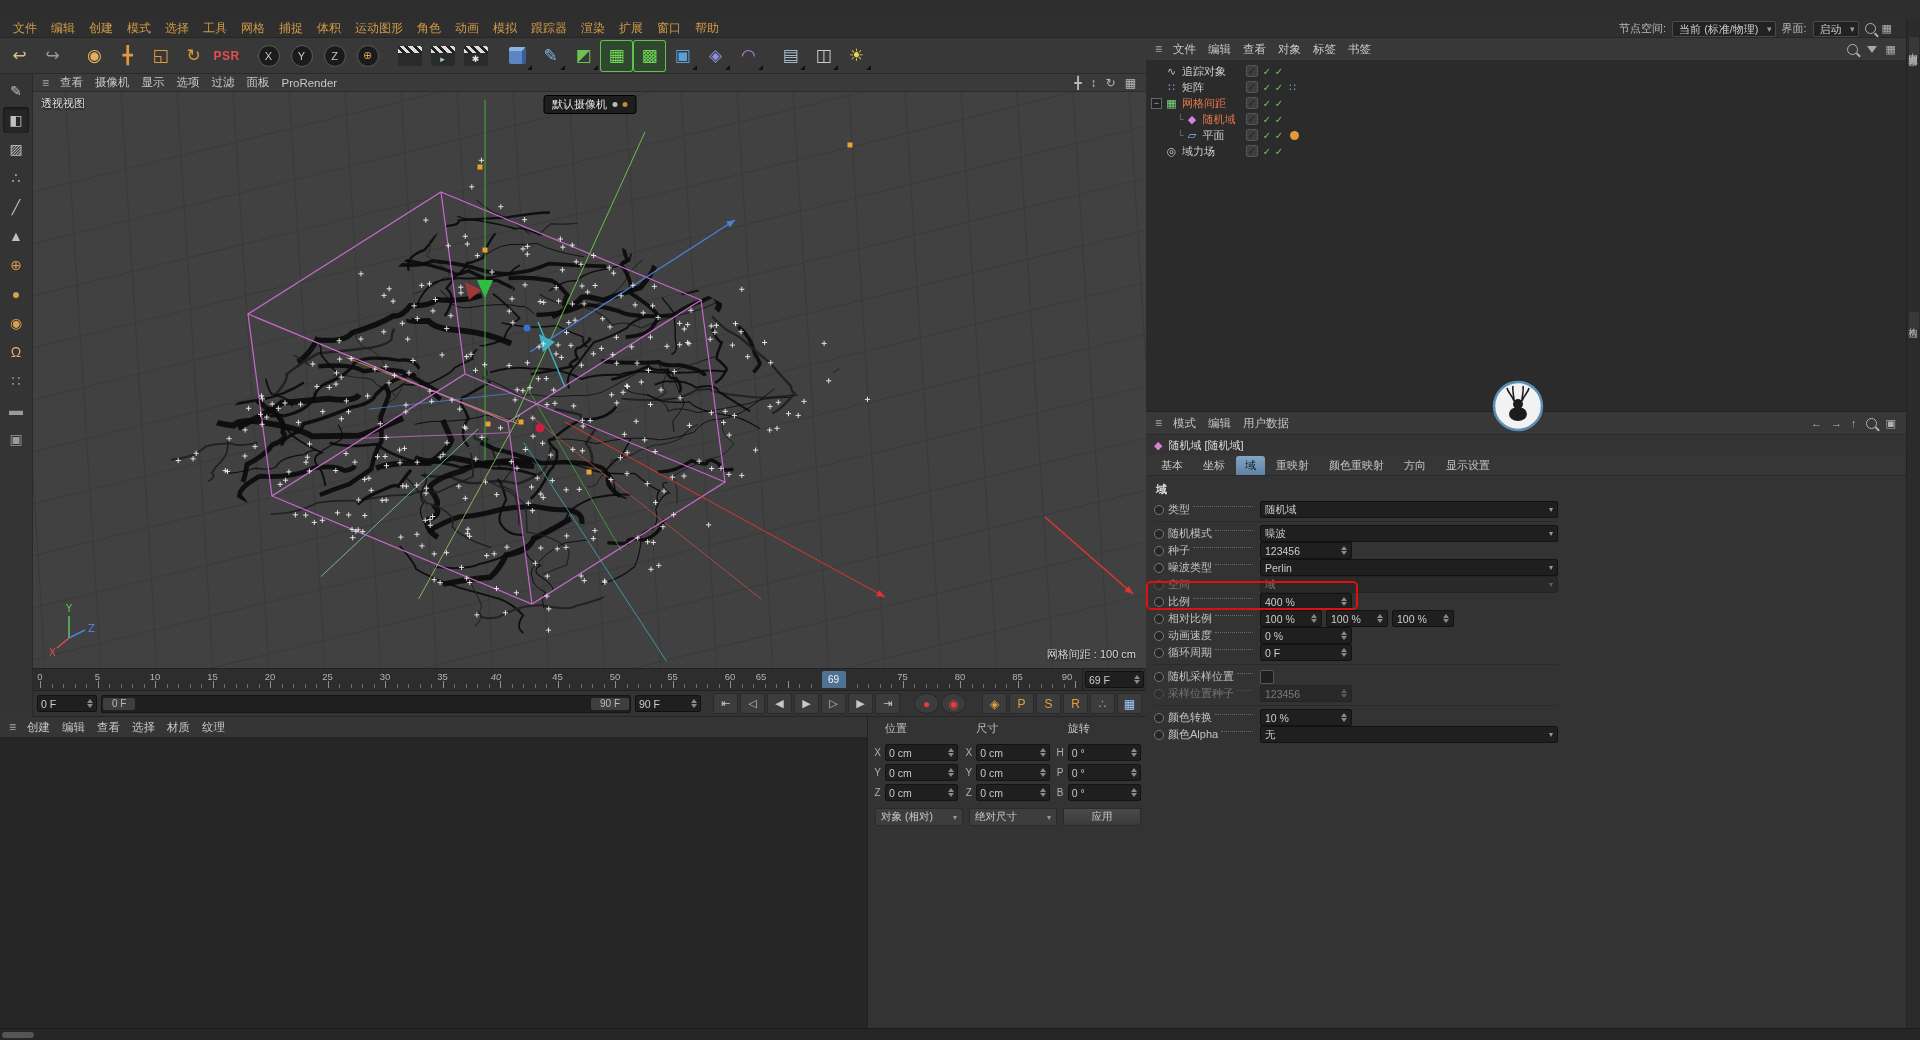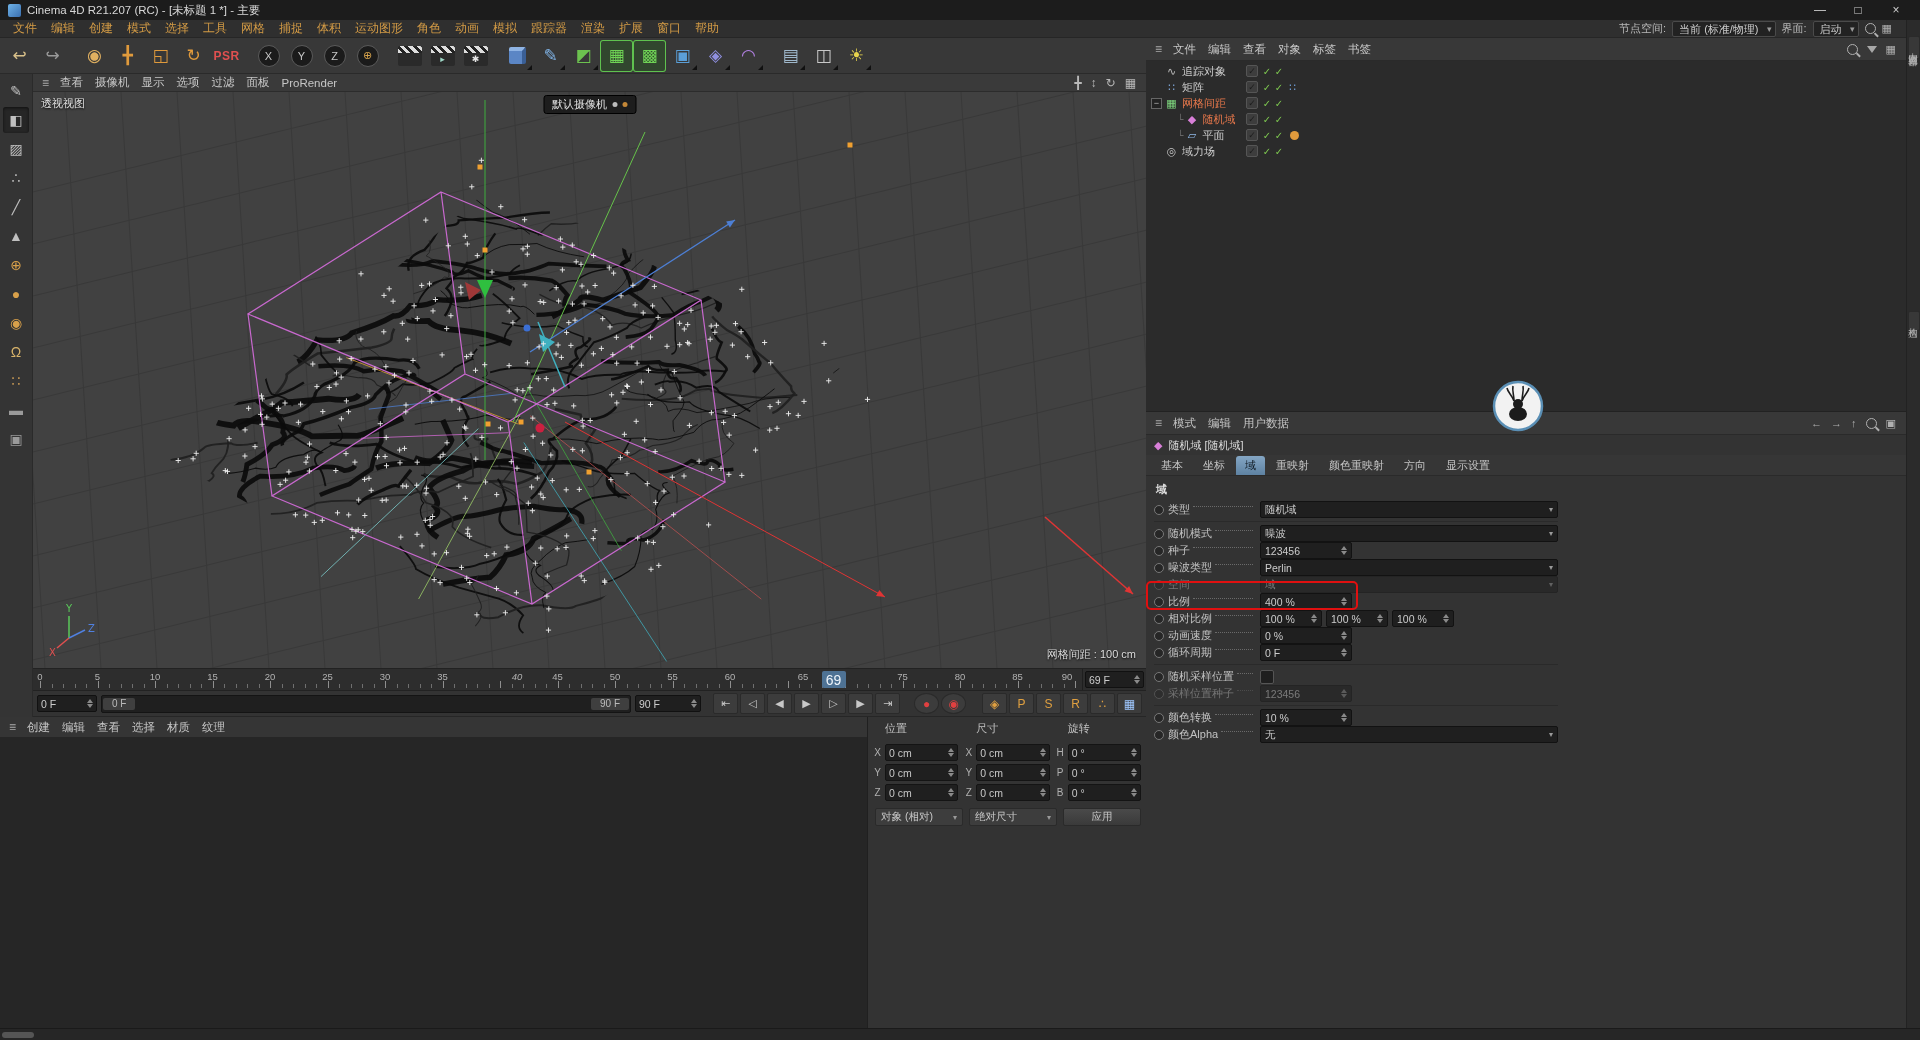--- a/index.html
+++ b/index.html
@@ -187,15 +187,6 @@
 
 <div id="app">
 
-  <div id="titlebar">
-    <span id="app-icon"></span>
-    <span id="title-text">Cinema 4D R21.207 (RC) - [未标题 1 *] - 主要</span>
-    <div id="win-btns">
-      <span>—</span>
-      <span>□</span>
-      <span>×</span>
-    </div>
-  </div>
 
   <div id="menubar">
     <div id="menu-left" style="display:flex;align-items:center">

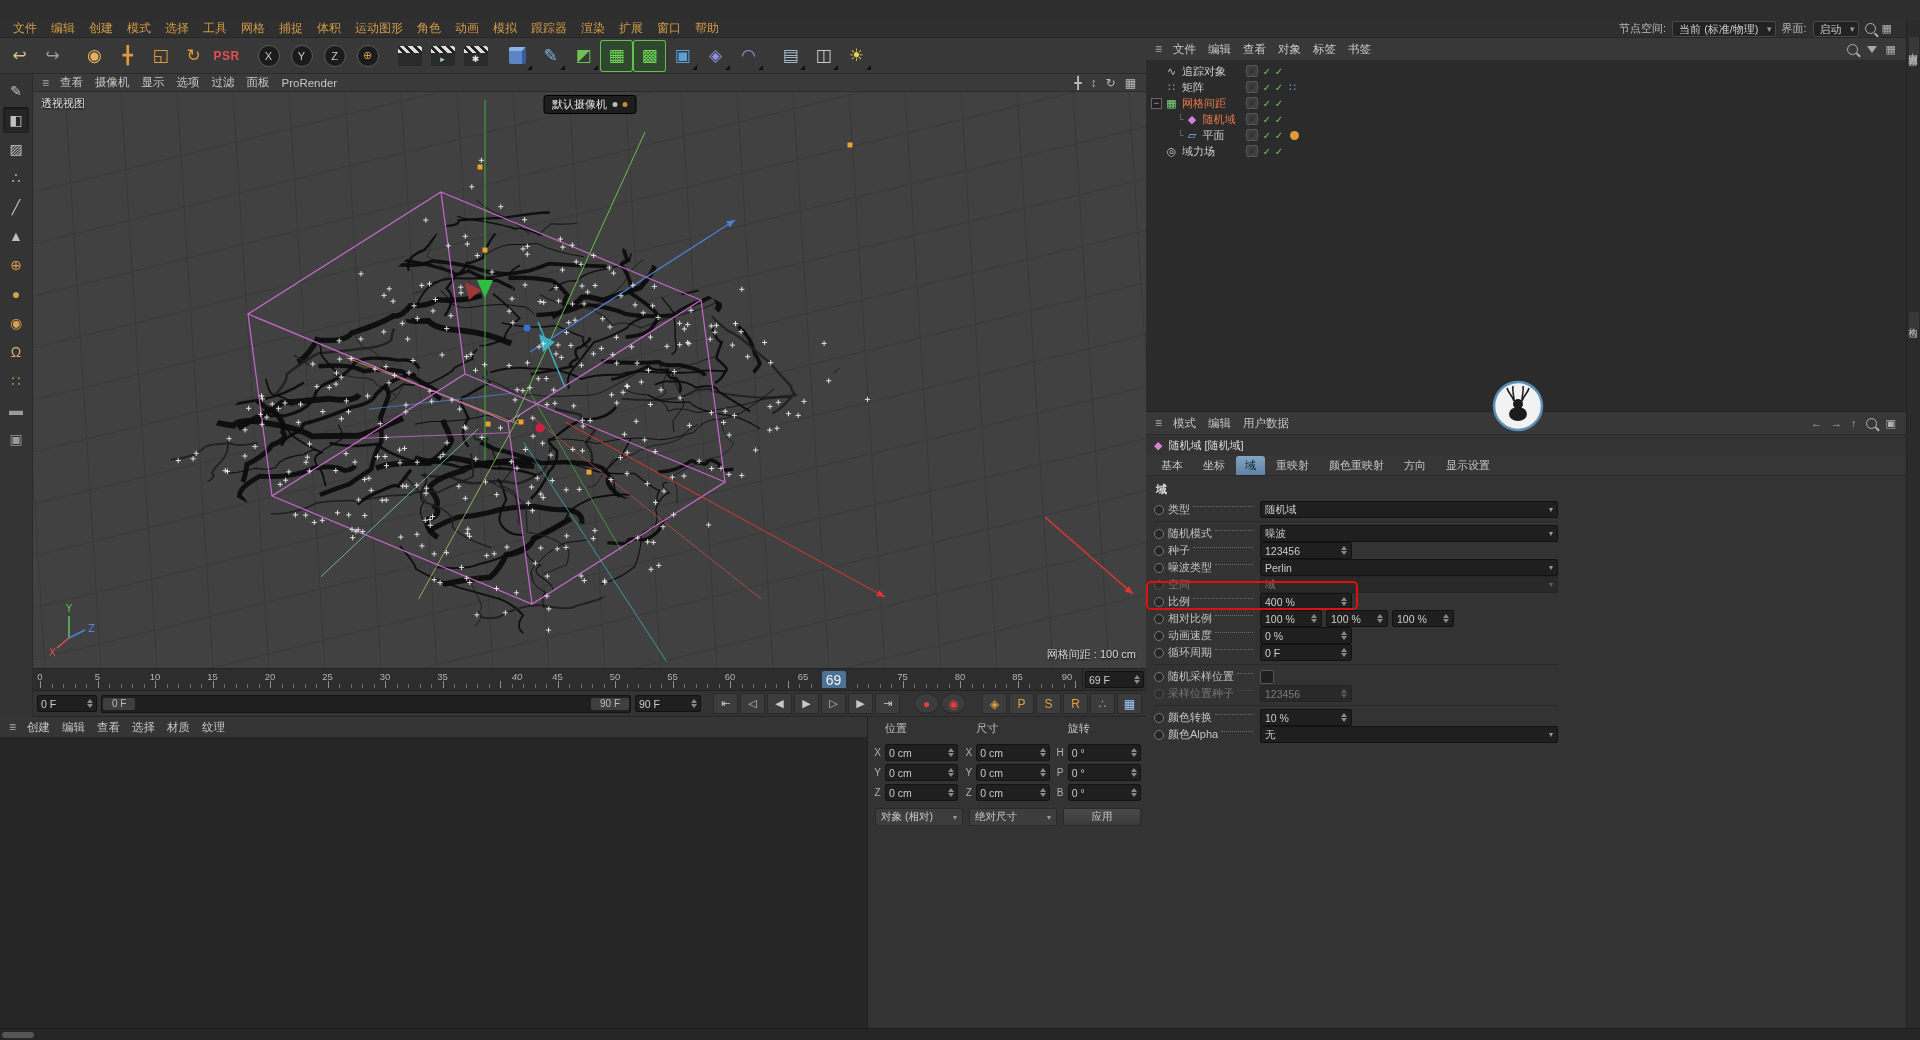--- a/index.html
+++ b/index.html
@@ -608,7 +608,7 @@
         <div class="tick" style="left: 444px;"></div>
         <div class="tick" style="left: 455.5px;"></div>
         <div class="tick mj" style="left: 467px;"></div>
-        <div class="rlab" style="left: 484px; font-style: italic;">40</div>
+        <div class="rlab" style="left: 463px; font-style: italic;">40</div>
         <div class="tick" style="left: 478.5px;"></div>
         <div class="tick" style="left: 490px;"></div>
         <div class="tick" style="left: 501.5px;"></div>

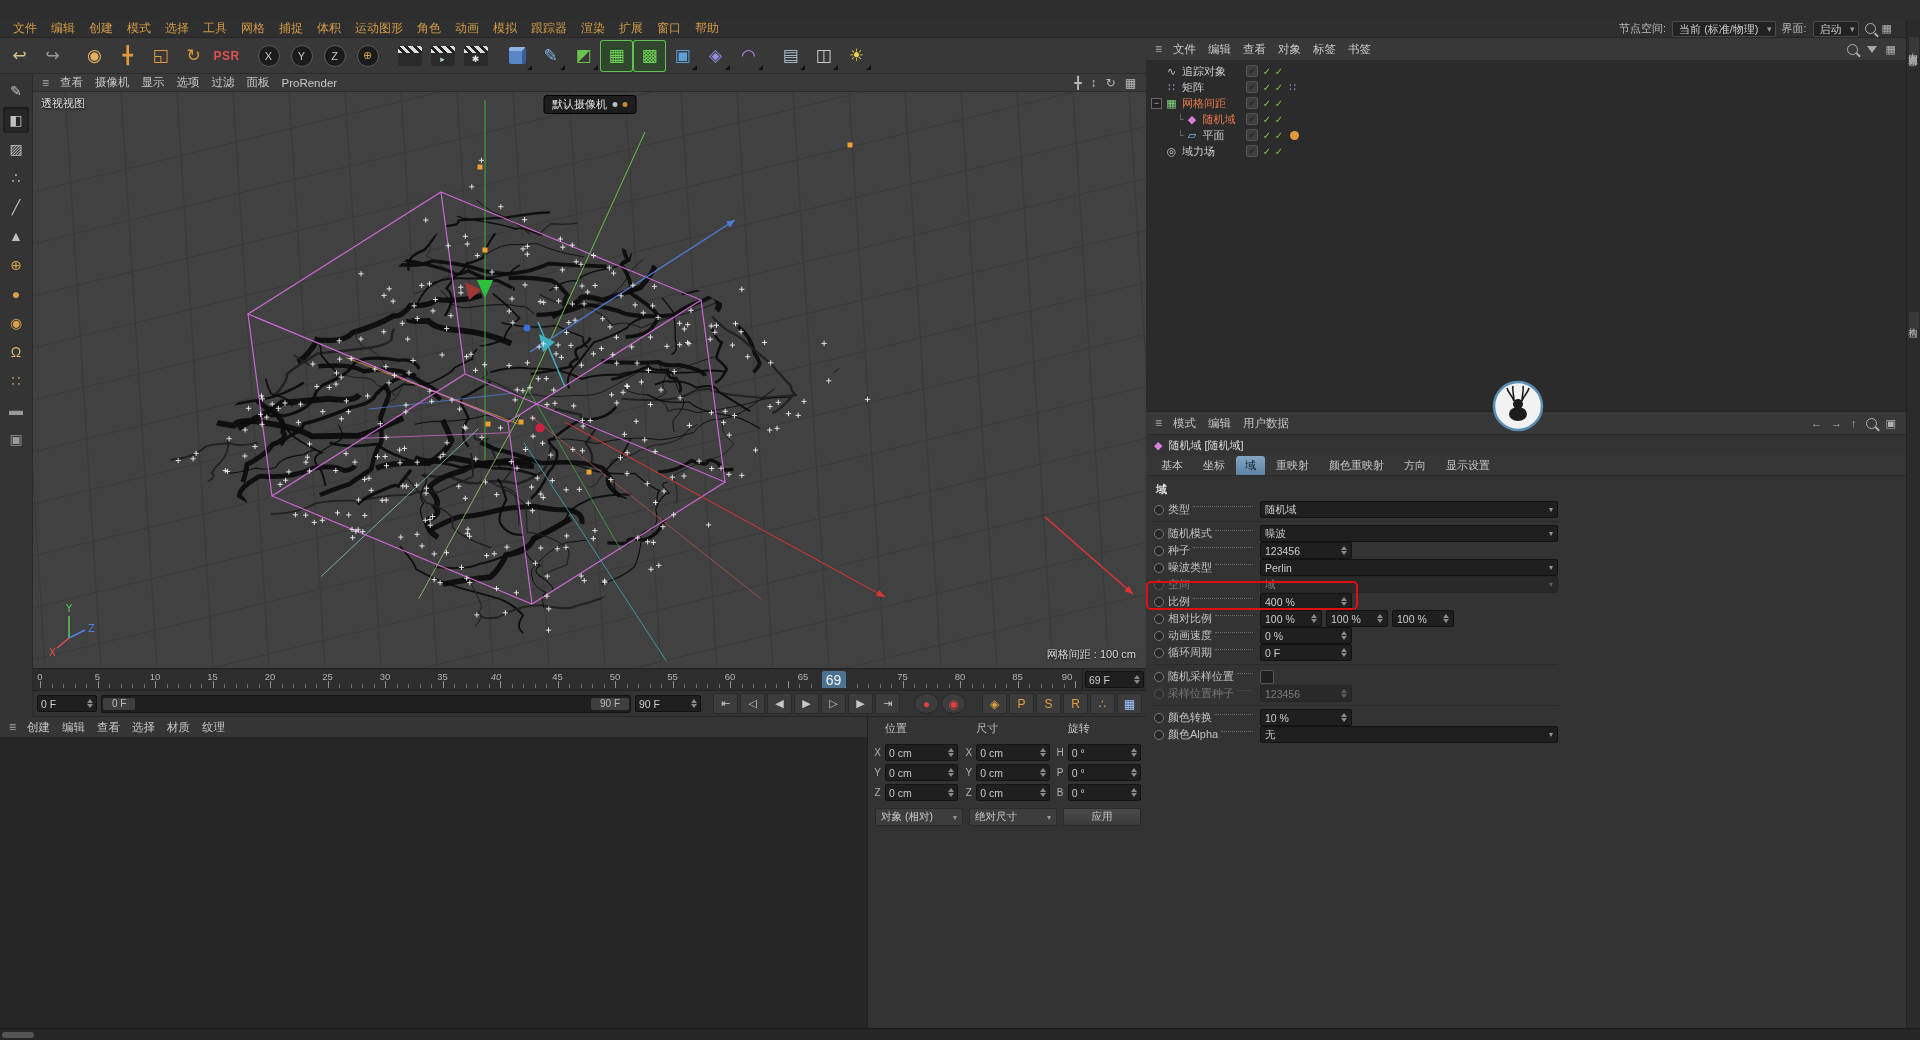--- a/index.html
+++ b/index.html
@@ -638,7 +638,7 @@
         <div class="tick" style="left: 731.5px;"></div>
         <div class="tick" style="left: 743px;"></div>
         <div class="tick mj" style="left: 754.5px;"></div>
-        <div class="rlab" style="left: 770px;">65</div>
+        <div class="rlab" style="left: 728px;">65</div>
         <div class="tick" style="left: 766px;"></div>
         <div class="tick" style="left: 777.5px;"></div>
         <div class="tick" style="left: 789px;"></div>

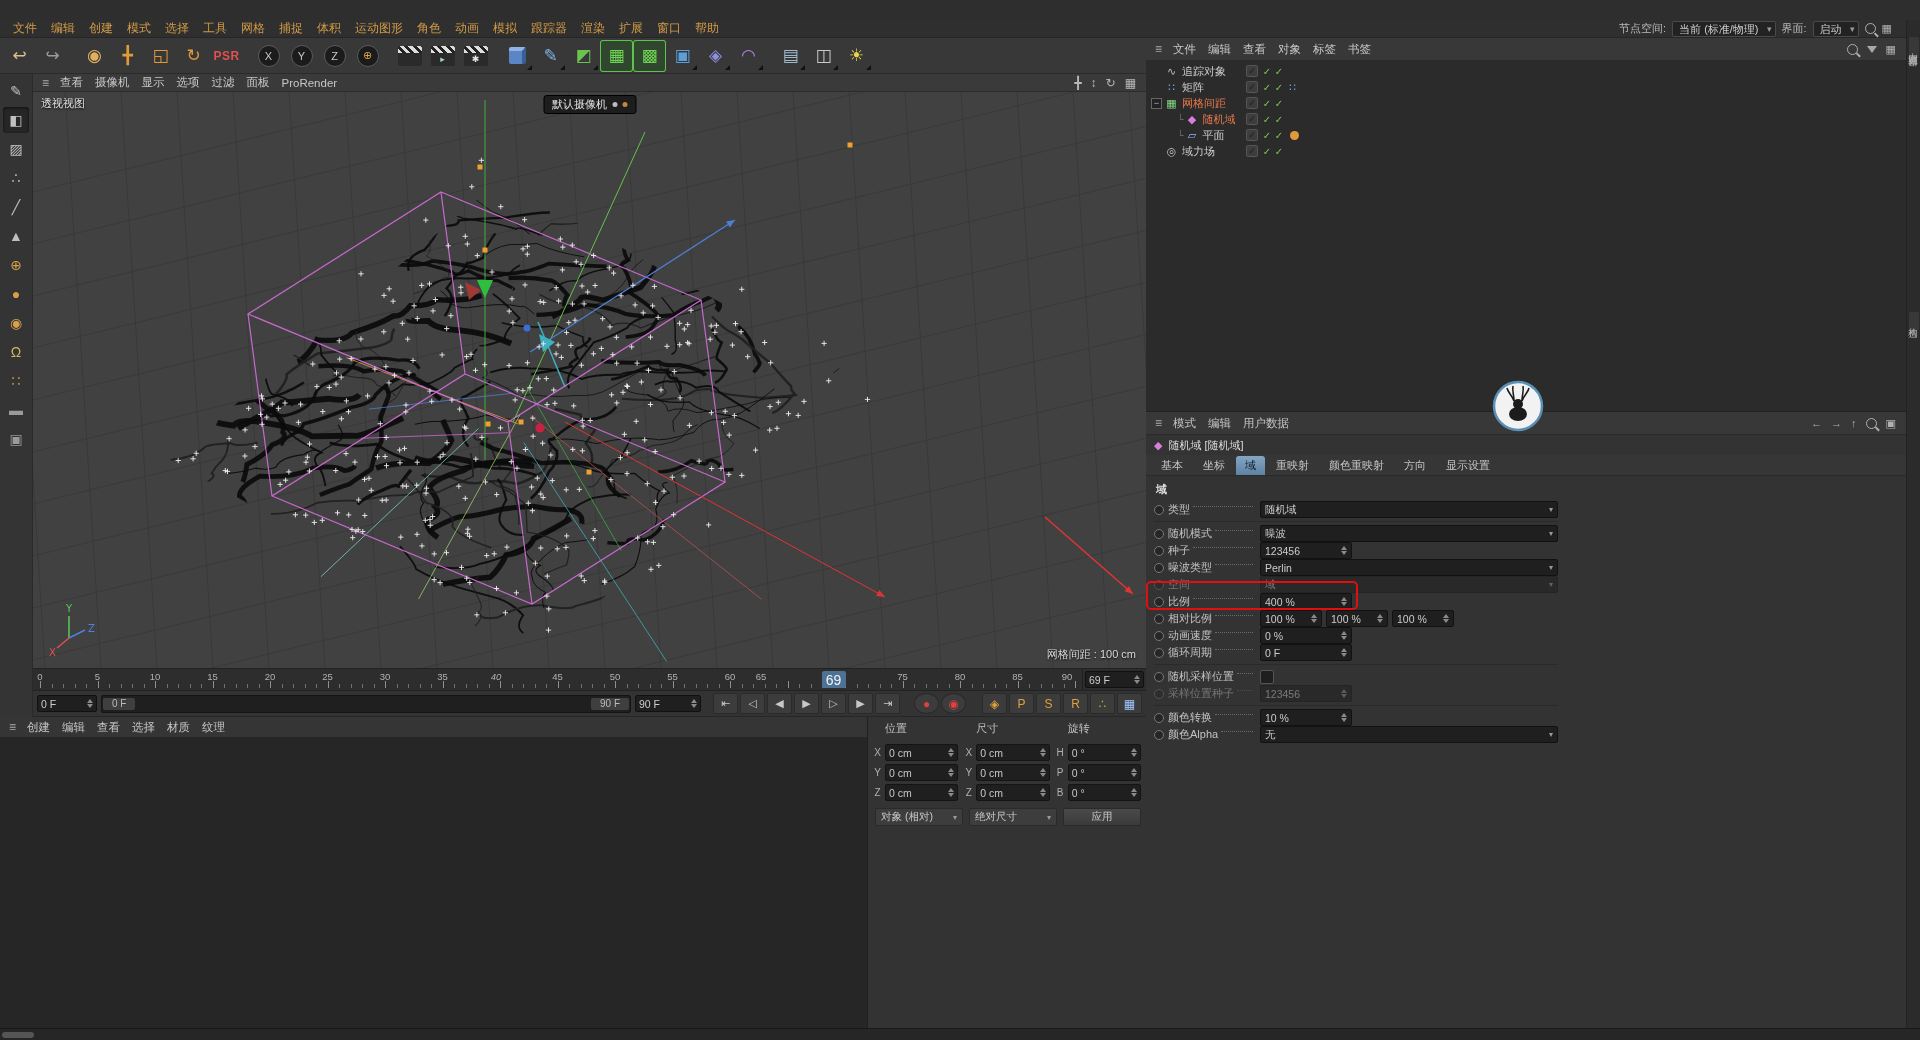--- a/index.html
+++ b/index.html
@@ -76,7 +76,7 @@
   .tick.mj{height:7px;background:#8f8f8f}
   .rlab{position:absolute;top:2px;transform:translateX(-50%);font-size:9.5px;color:#b2b2b2}
   .rmark{position:absolute;top:2px;transform:translateX(-50%);width:24px;height:17px;background:#4e7294;
-       border-radius:2px;color:#eef4fa;font-size:14px;display:flex;align-items:center;justify-content:center}
+       border-radius:2px;color:#eef4fa;font-size:10px;display:flex;align-items:center;justify-content:center}
   #ruler-right{width:64px;border-left:1px solid #1f1f1f;display:flex;align-items:center;padding:2px;box-sizing:border-box}
 
   .nfield{background:#1f1f1f;border:1px solid #111;border-radius:2px;height:15px;display:flex;

